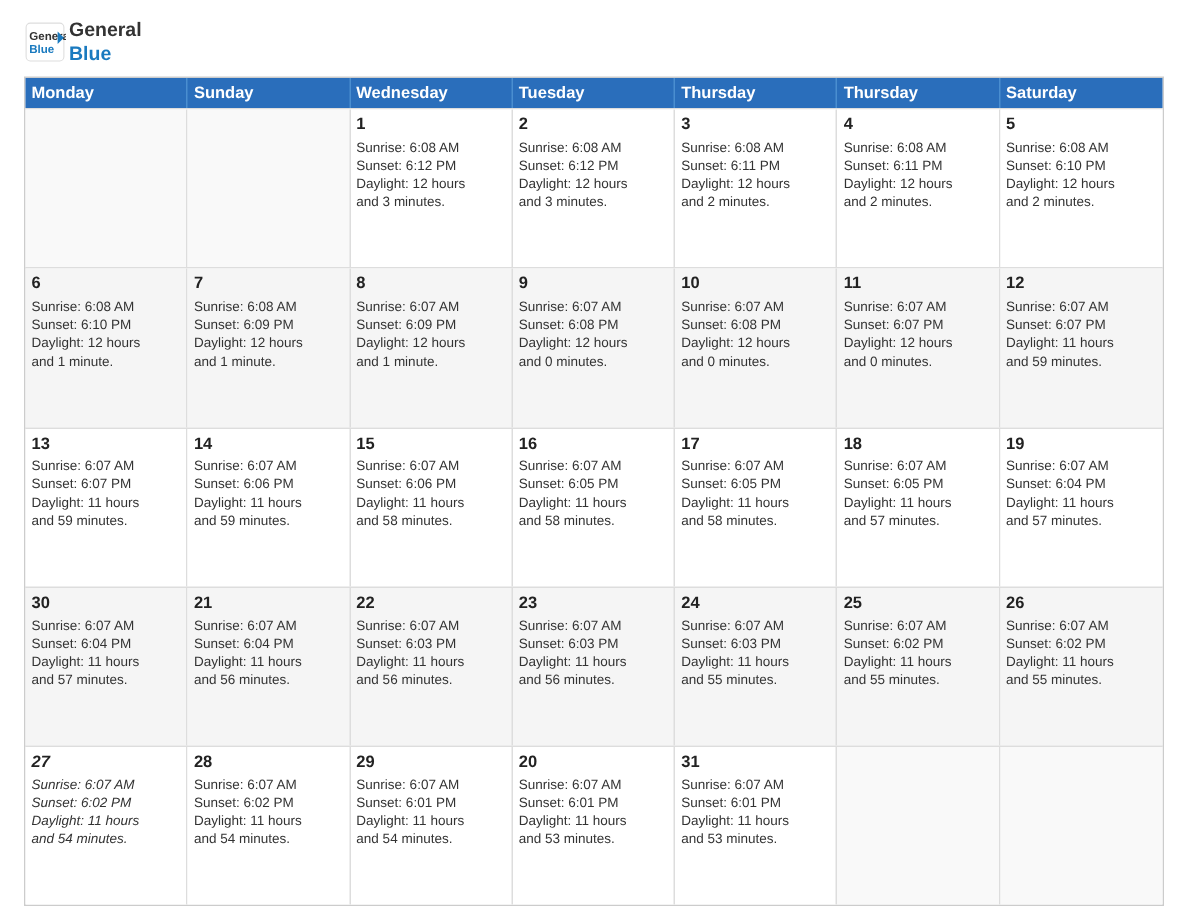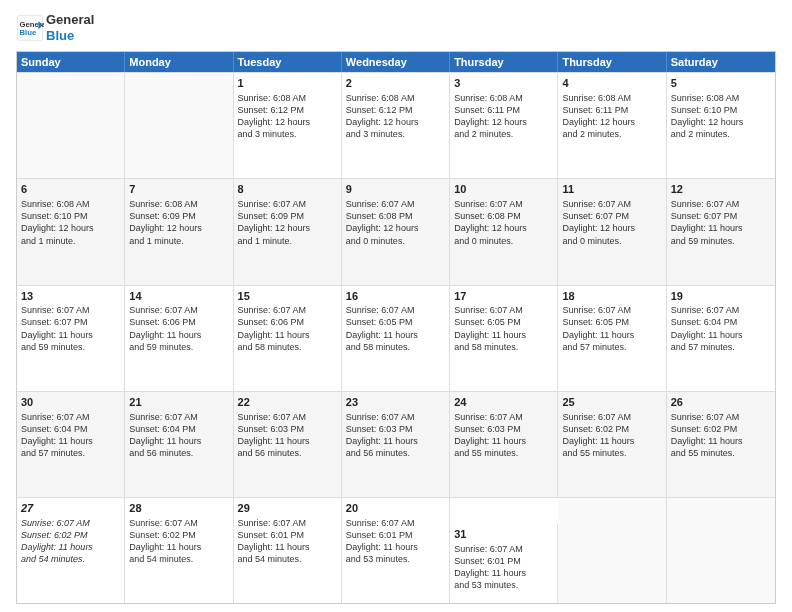--- a/index.html
+++ b/index.html
@@ -128,8 +128,8 @@
 
   <div class="calendar">
     <div class="cal-header">
-    <div class="cal-header-cell">Sunday</div>
-        <div class="cal-header-cell">Monday</div>
+    <div class="cal-header-cell">Monday</div>
+        <div class="cal-header-cell">Sunday</div>
         <div class="cal-header-cell">Tuesday</div>
         <div class="cal-header-cell">Wednesday</div>
         <div class="cal-header-cell">Thursday</div>

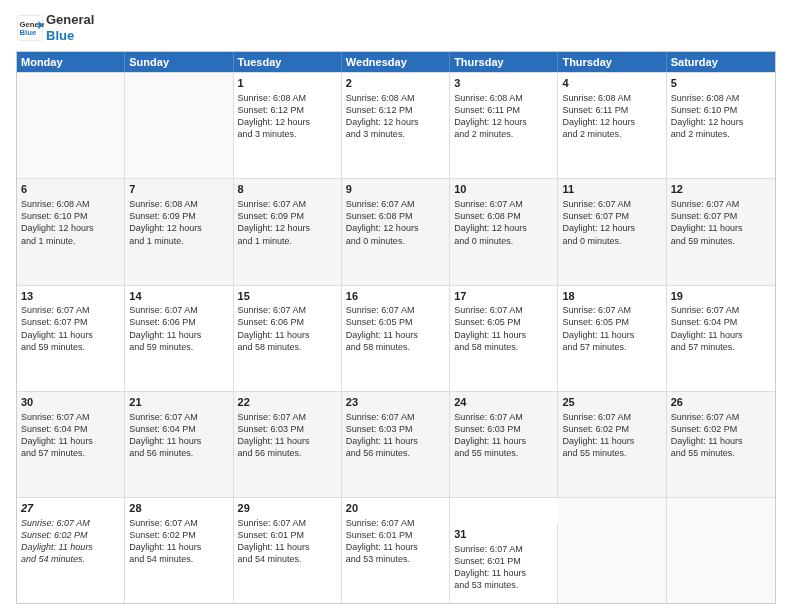--- a/index.html
+++ b/index.html
@@ -130,8 +130,8 @@
     <div class="cal-header">
     <div class="cal-header-cell">Monday</div>
         <div class="cal-header-cell">Sunday</div>
+        <div class="cal-header-cell">Wednesday</div>
         <div class="cal-header-cell">Tuesday</div>
-        <div class="cal-header-cell">Wednesday</div>
         <div class="cal-header-cell">Thursday</div>
         <div class="cal-header-cell">Thursday</div>
         <div class="cal-header-cell">Saturday</div>

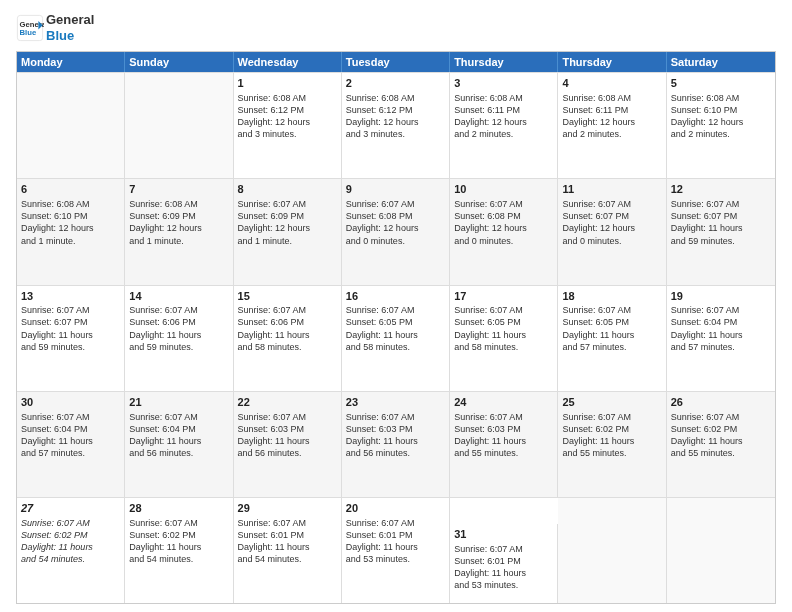--- a/index.html
+++ b/index.html
@@ -358,7 +358,7 @@
             <span style="display: block;">Daylight: 11 hours</span>
             <span style="display: block;">and 53 minutes.</span>
           </div>
-          <div class="cal-cell" style="background: rgb(255, 255, 255); margin-top: 26px;">
+          <div class="cal-cell" style="background: rgb(255, 255, 255);">
             <span class="day-num">31</span>
             <span style="display: block;">Sunrise: 6:07 AM</span>
             <span style="display: block;">Sunset: 6:01 PM</span>

